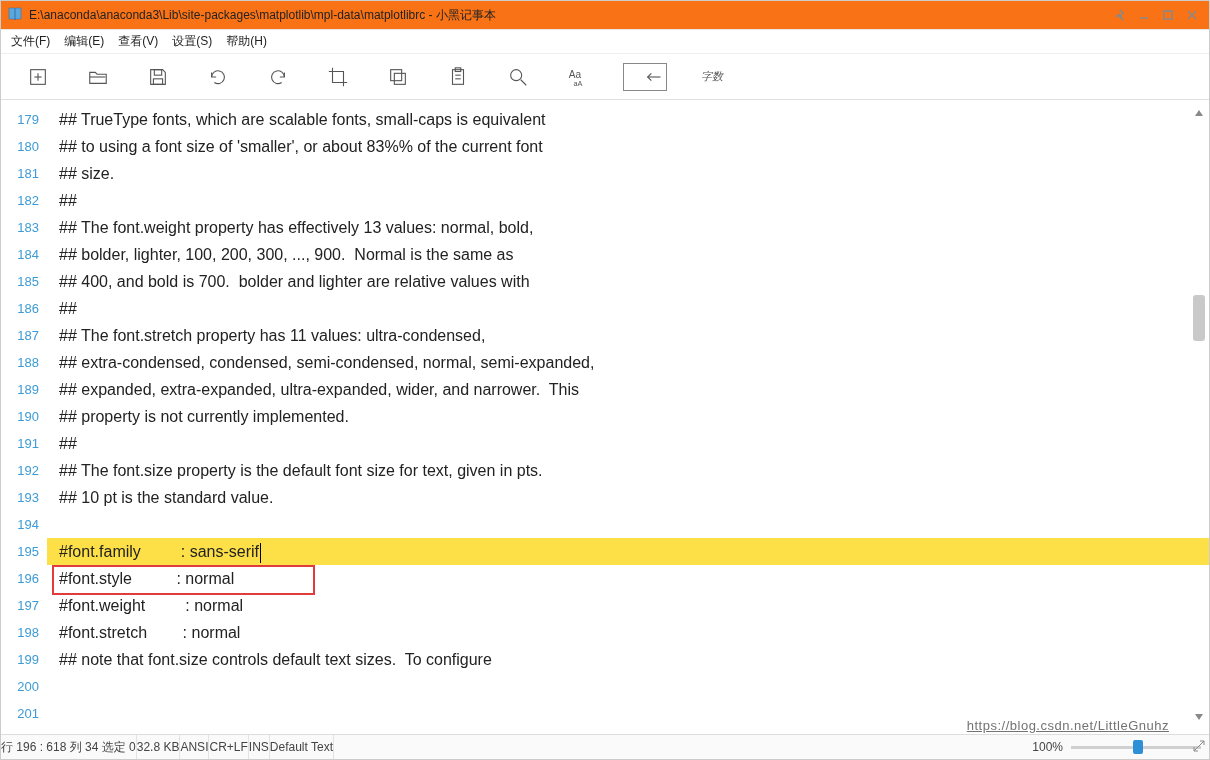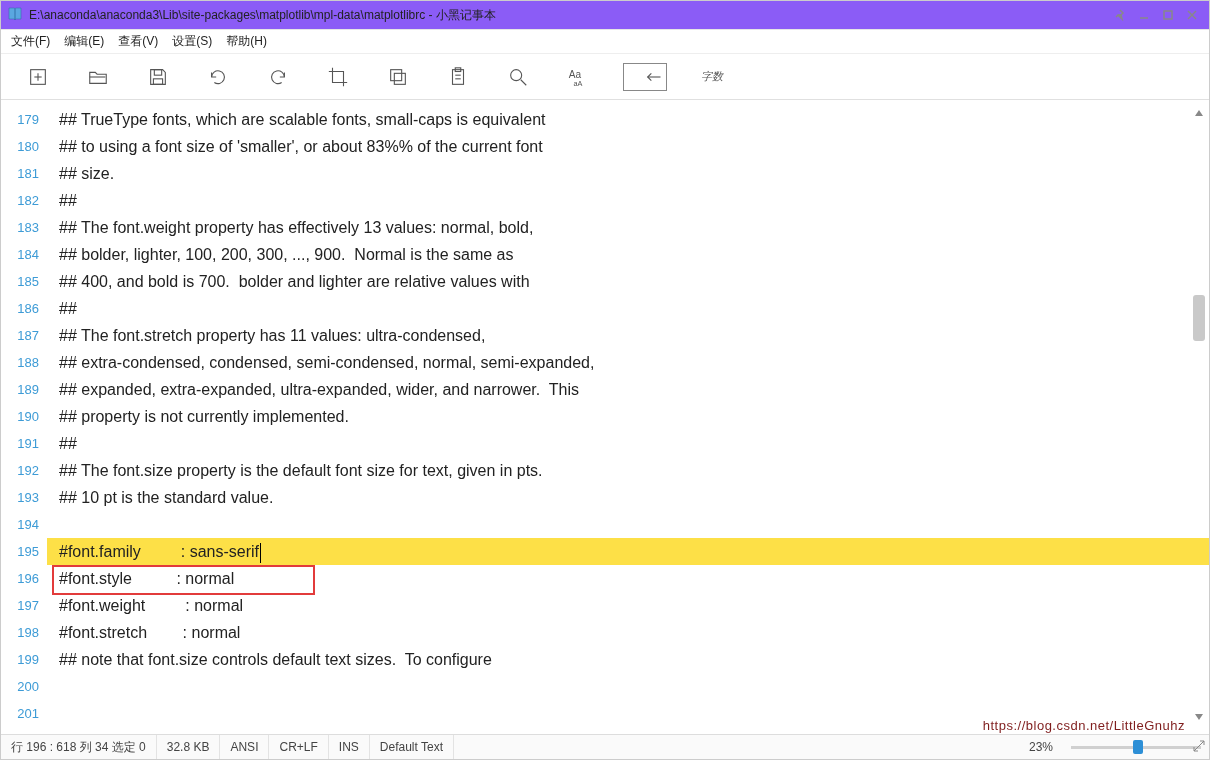--- a/index.html
+++ b/index.html
@@ -5,7 +5,7 @@
 * { margin:0; padding:0; box-sizing:border-box; }
 body { font-family: "Microsoft YaHei", "Segoe UI", sans-serif; font-size:12px; background:#fff; width:1210px; height:760px; overflow:hidden; position:relative; border:1px solid #ccc; }
 
-.titlebar { height:29px; display:flex; align-items:center; padding:0 6px; border-bottom:1px solid #e6e6e6; background:#8b5cf6; }
+.titlebar { height:29px; display:flex; align-items:center; padding:0 6px; border-bottom:1px solid #e6e6e6; background:#f97316; }
 .titlebar .book-icon svg { width:16px; height:16px; }
 .titlebar .title-text { margin-left:6px; font-size:12px; color:#222; flex:1; }
 .titlebar .win-controls { display:flex; gap:2px; }

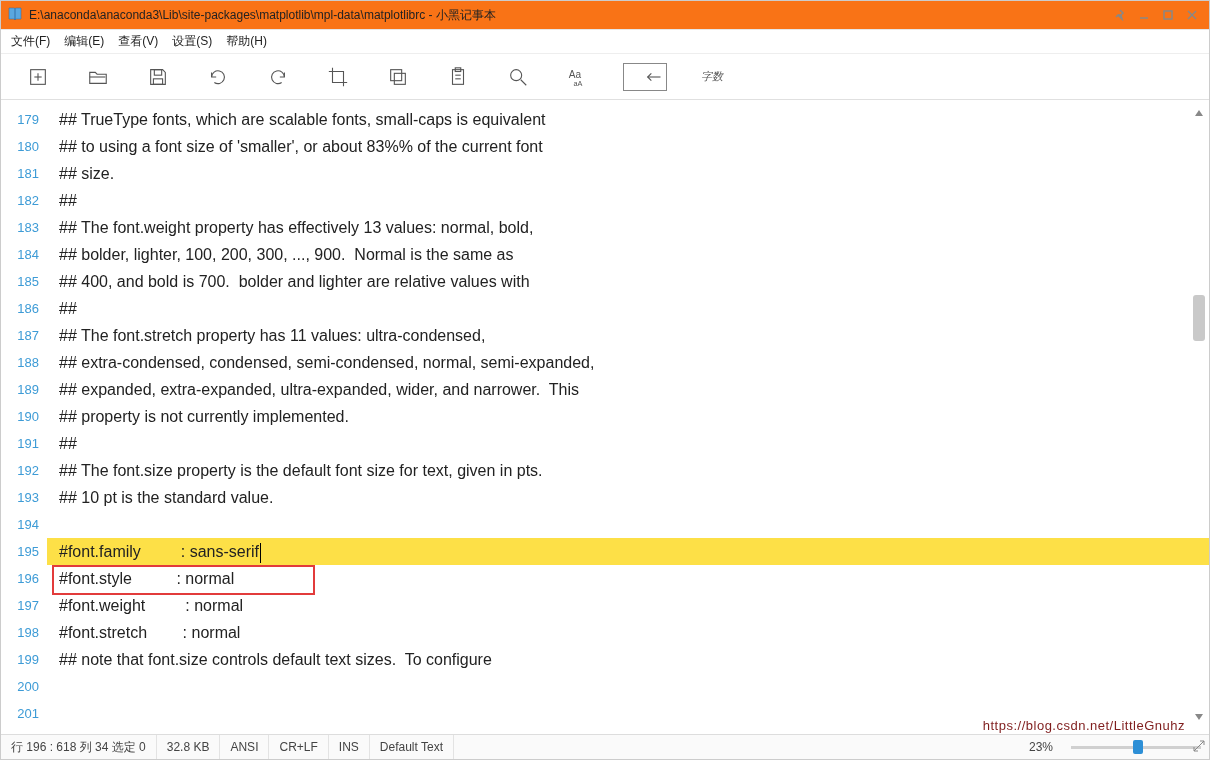--- a/index.html
+++ b/index.html
@@ -40,7 +40,7 @@
 .statusbar .spacer { flex:1; }
 .statusbar .zoom-track { width:130px; height:3px; background:#d0d0d0; margin:0 8px; position:relative; }
 .statusbar .zoom-thumb { width:10px; height:14px; background:#2d8fd6; position:absolute; top:-6px; left:62px; border-radius:2px; }
-.watermark { position:absolute; right:24px; bottom:26px; color:#7f1d1d; font-size:13px; letter-spacing:0.5px; pointer-events:none; }
+.watermark { position:absolute; right:40px; bottom:26px; color:#737373; font-size:13px; letter-spacing:0.5px; pointer-events:none;text-decoration:underline; }
 .resize-grip { position:absolute; right:3px; bottom:3px; }
 .resize-grip svg{width:14px;height:14px;stroke:#888;fill:none;}
 </style>

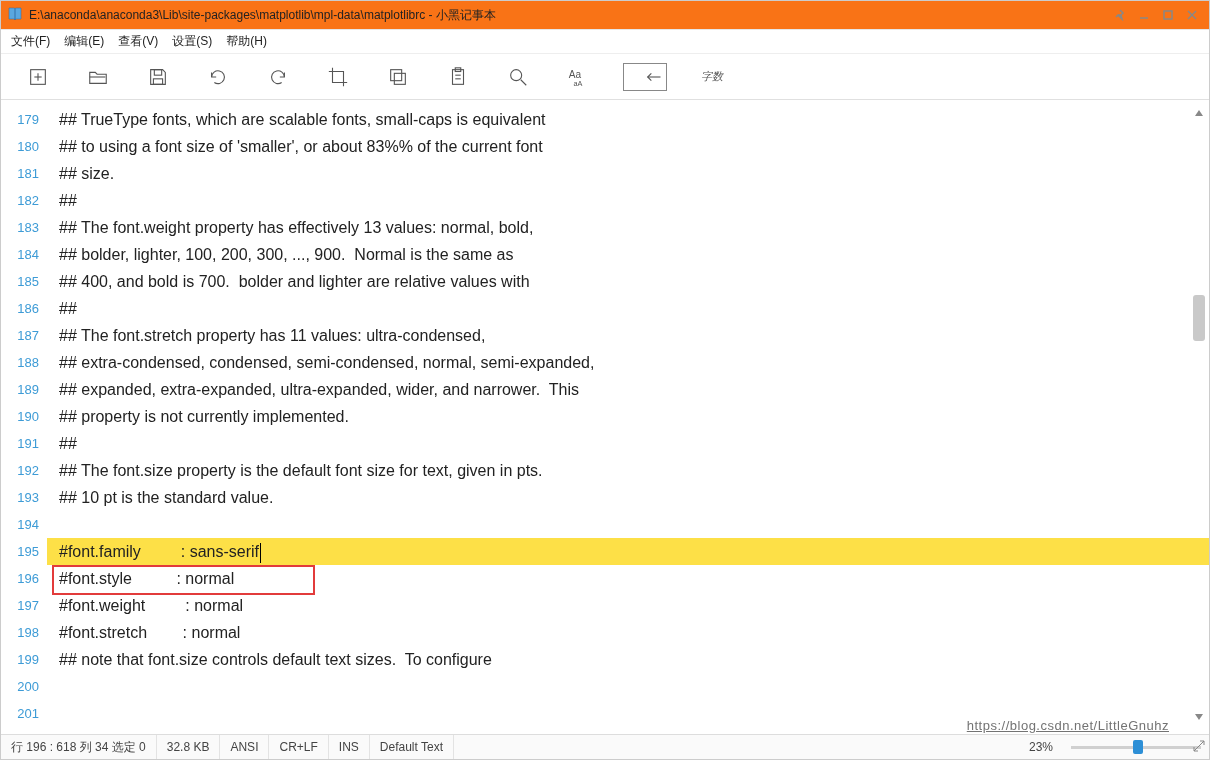--- a/index.html
+++ b/index.html
@@ -36,7 +36,7 @@
 .scroll-thumb { position:absolute; right:2px; width:12px; height:46px; background:#c9c9c9; border-radius:3px; top:190px; }
 
 .statusbar { position:absolute; bottom:0; left:0; right:0; height:25px; border-top:1px solid #ddd; display:flex; align-items:center; font-size:12px; color:#444; background:#fafafa; }
-.statusbar .cell { padding:0 10px; border-right:1px solid #e3e3e3; height:100%; display:flex; align-items:center; }
+.statusbar .cell { padding:0 0; border-right:1px solid #e3e3e3; height:100%; display:flex; align-items:center; }
 .statusbar .spacer { flex:1; }
 .statusbar .zoom-track { width:130px; height:3px; background:#d0d0d0; margin:0 8px; position:relative; }
 .statusbar .zoom-thumb { width:10px; height:14px; background:#2d8fd6; position:absolute; top:-6px; left:62px; border-radius:2px; }

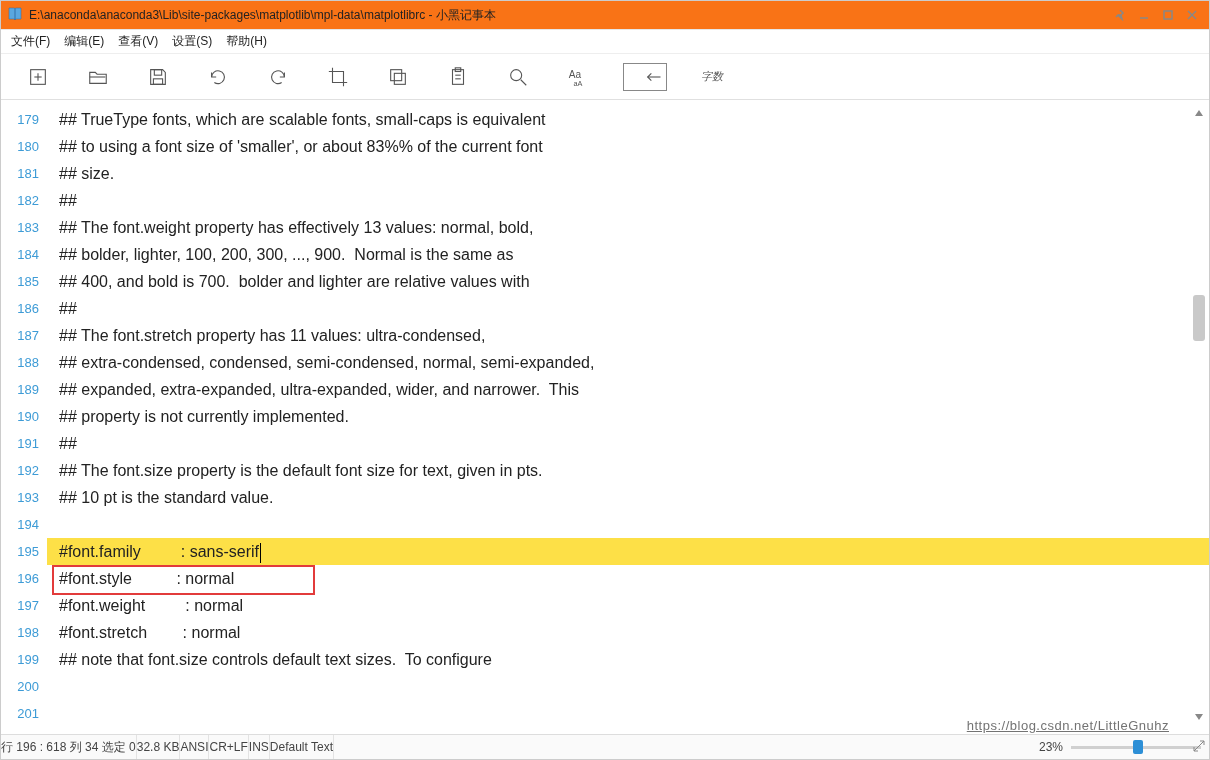--- a/index.html
+++ b/index.html
@@ -237,7 +237,7 @@
   <div class="cell">INS</div>
   <div class="cell">Default Text</div>
   <div class="spacer"></div>
-  <div class="cell" style="border:none">23%</div>
+  <div class="cell" style="border:none">100%</div>
   <div class="zoom-track">
       <div class="zoom-thumb"></div>
     </div>

